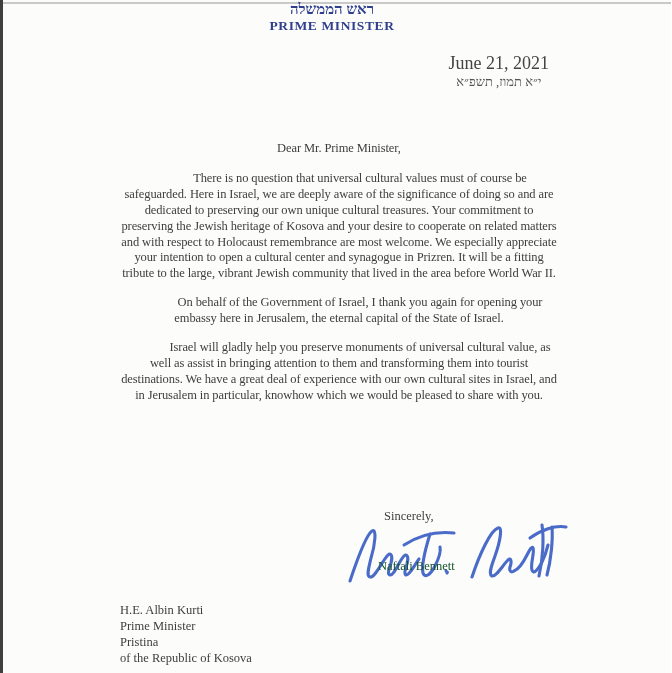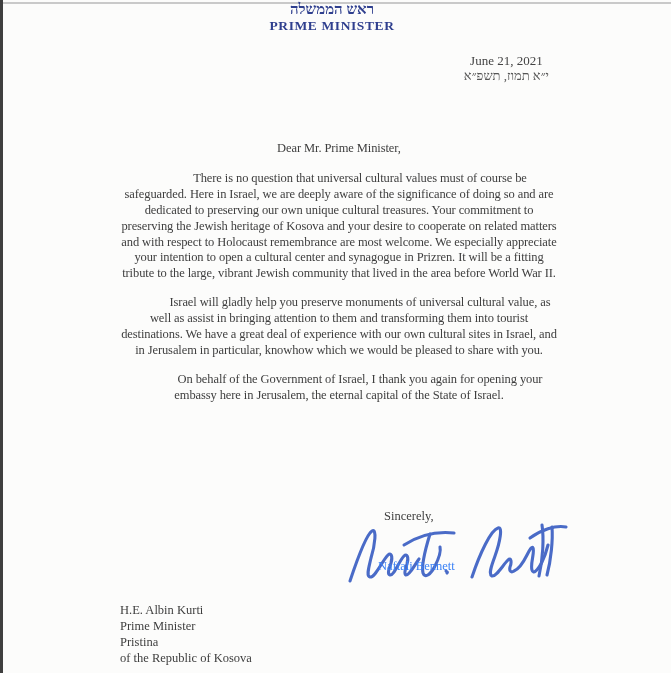--- a/index.html
+++ b/index.html
@@ -34,7 +34,7 @@
     position:absolute; top:54px; right:122px;
     text-align:center; line-height:1.1;
   }
-  .dateblock .d-en { font-size:13px; color:#444; }
+  .dateblock .d-en { font-size:18px; color:#444; }
   .dateblock .d-he { font-size:13px; color:#555; direction:rtl; margin-top:1px; }
   .bodytext {
     position:absolute; left:120px; top:141px; width:438px;

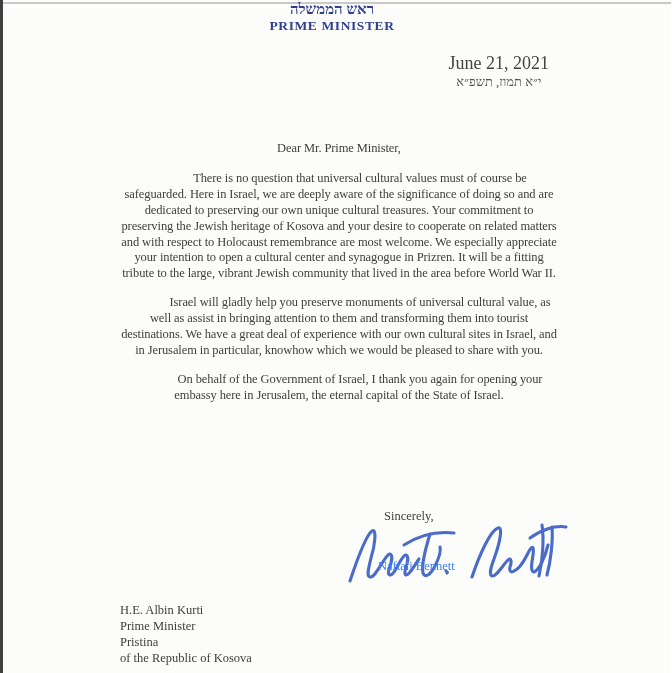--- a/index.html
+++ b/index.html
@@ -81,8 +81,8 @@
   <div class="bodytext">
     <div class="salutation">Dear Mr. Prime Minister,</div>
     <p>There is no question that universal cultural values must of course be safeguarded. Here in Israel, we are deeply aware of the significance of doing so and are dedicated to preserving our own unique cultural treasures. Your commitment to preserving the Jewish heritage of Kosova and your desire to cooperate on related matters and with respect to Holocaust remembrance are most welcome. We especially appreciate your intention to open a cultural center and synagogue in Prizren. It will be a fitting tribute to the large, vibrant Jewish community that lived in the area before World War II.</p>
+    <p>On behalf of the Government of Israel, I thank you again for opening your embassy here in Jerusalem, the eternal capital of the State of Israel.</p>
     <p>Israel will gladly help you preserve monuments of universal cultural value, as well as assist in bringing attention to them and transforming them into tourist destinations. We have a great deal of experience with our own cultural sites in Israel, and in Jerusalem in particular, knowhow which we would be pleased to share with you.</p>
-    <p>On behalf of the Government of Israel, I thank you again for opening your embassy here in Jerusalem, the eternal capital of the State of Israel.</p>
   </div>
 
   <div class="closing">Sincerely,</div>

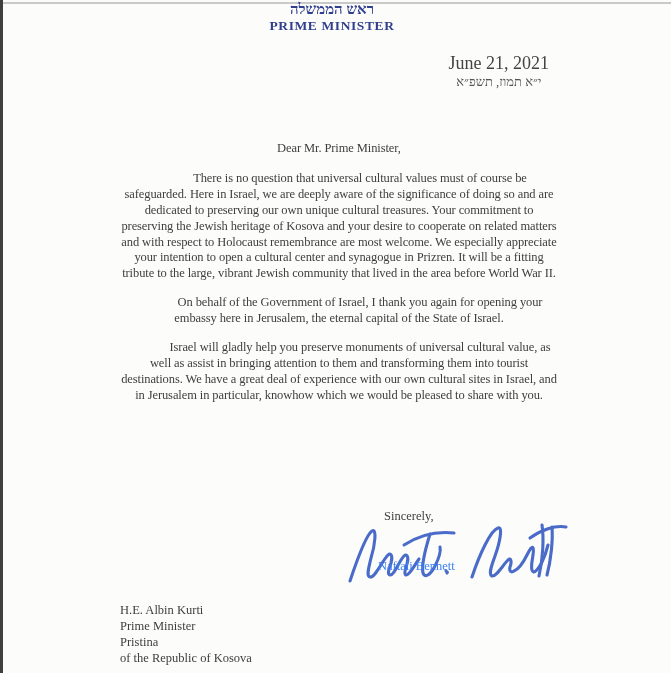--- a/index.html
+++ b/index.html
@@ -53,7 +53,7 @@
   .signature-wrap svg { display:block; }
   .typed-name {
     position:absolute; left:378px; top:559px;
-    font-size:12.5px; color:#3b82f6;
+    font-size:12.5px; color:#14532d;
   }
   .recipient {
     position:absolute; left:120px; top:586px;

